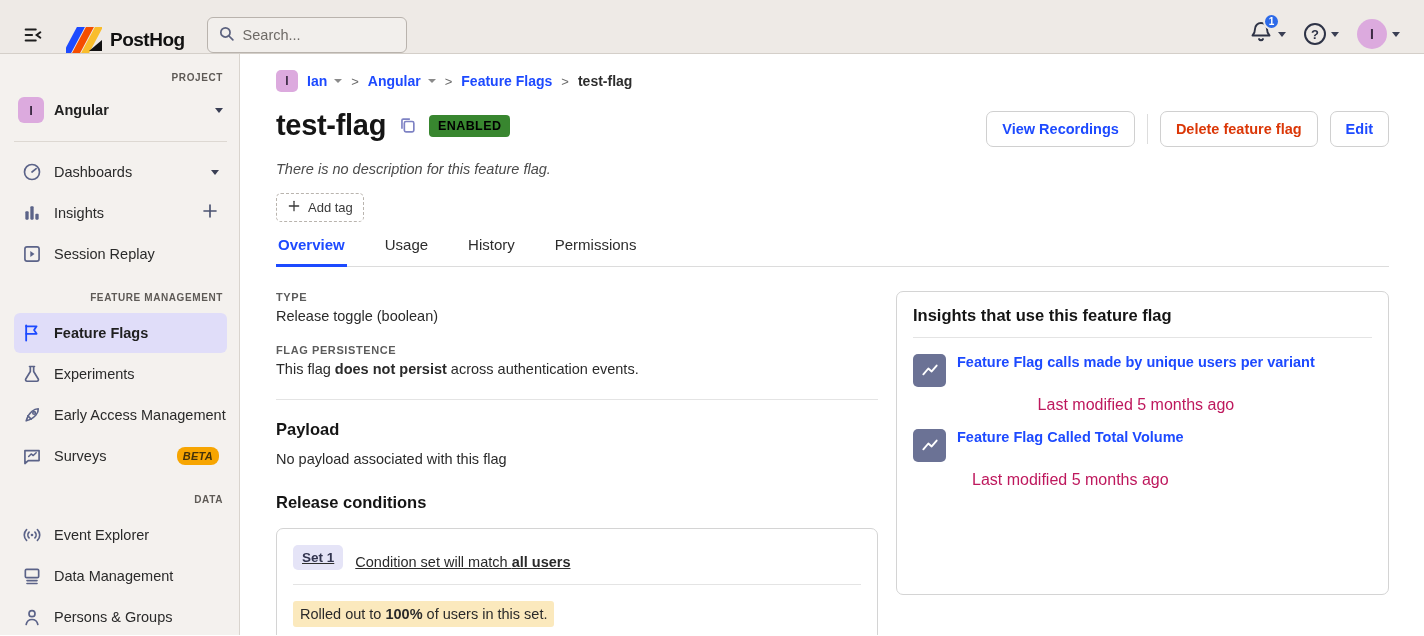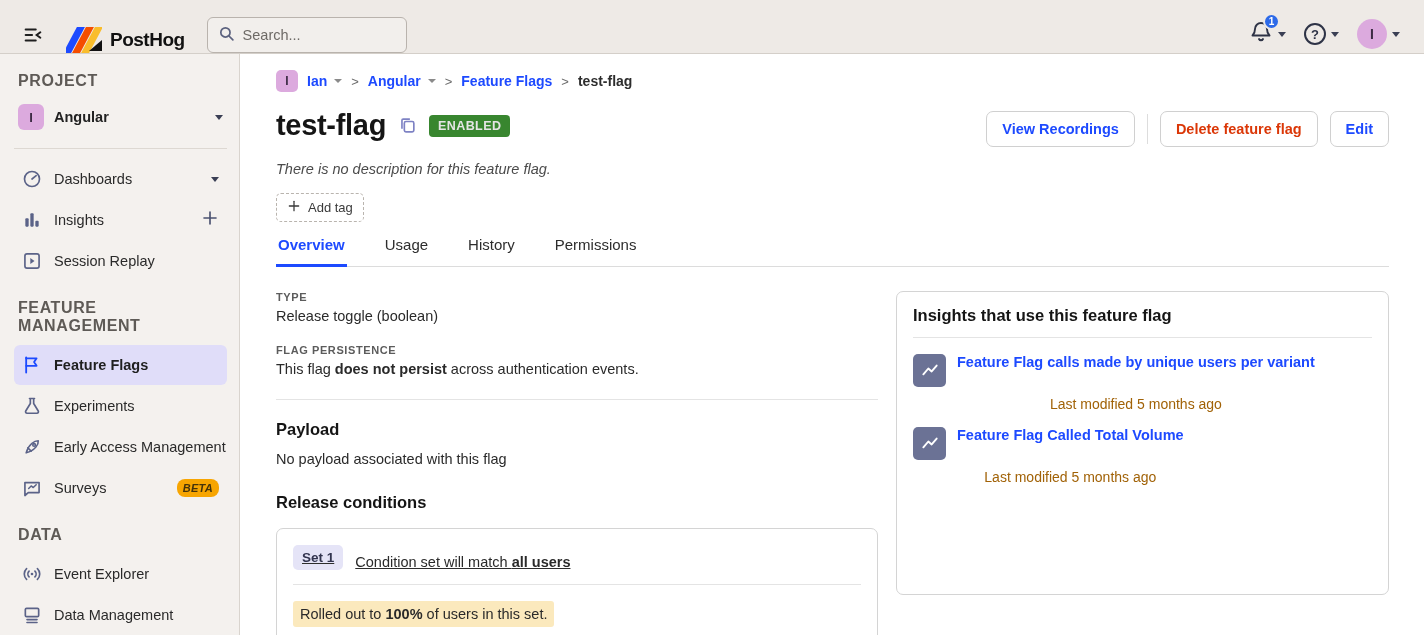--- a/index.html
+++ b/index.html
@@ -46,8 +46,8 @@
   
   .sidebar { width:240px; background:#f4f1ee; border-right:1px solid #d9d4ce;
     padding:18px 12px 0 14px; flex-shrink:0; overflow:hidden; }
-  .section-label { font-size:16px; font-weight:bold; letter-spacing:0.6px; color:#5e5a56;
-    padding:0 4px; margin-bottom:10px; }
+  .section-label { font-size:10px; font-weight:bold; letter-spacing:0.6px; color:#5e5a56;
+    padding:0 4px; margin-bottom:10px;text-align:right; }
   .project-row { display:flex; align-items:center; gap:10px; padding:4px 4px; cursor:pointer; }
   .project-avatar { width:26px; height:26px; border-radius:6px; background:#dcaade;
     color:#3c2b44; font-size:13px; font-weight:bold; display:flex; align-items:center; justify-content:center; }

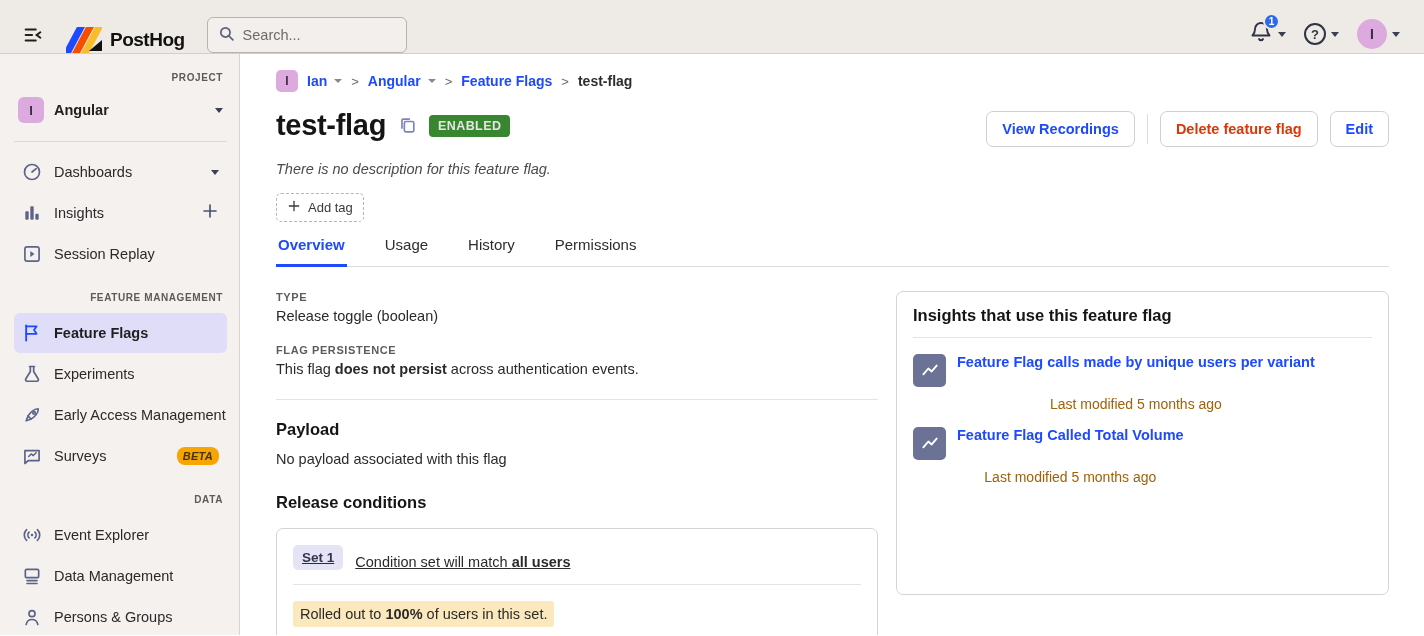--- a/index.html
+++ b/index.html
@@ -79,7 +79,7 @@
   .title-left { display:flex; align-items:center; gap:12px; }
   .page-title { font-size:29px; font-weight:bold; color:#151515; letter-spacing:-0.3px; }
   .copy-icon { cursor:pointer; margin-top:4px; }
-  .status-badge { background:#38862f; color:#e5e5e5; font-size:12.5px; font-weight:bold;
+  .status-badge { background:#38862f; color:#000000; font-size:12.5px; font-weight:bold;
     padding:4px 9px; border-radius:4px; letter-spacing:0.4px; margin-top:0; }
   .header-actions { margin-left:auto; display:flex; align-items:center; gap:12px; margin-top:2px; }
   .btn { background:#fff; border:1px solid #d0d0d0; border-radius:7px; padding:9px 15px;

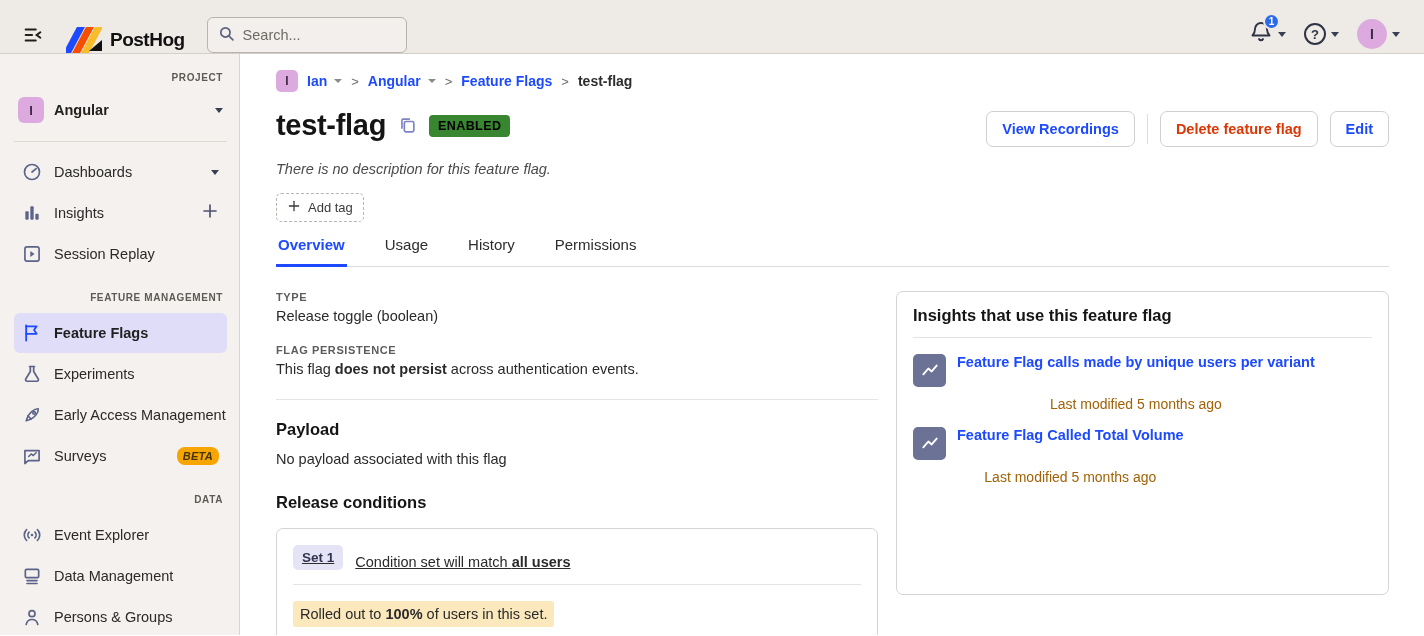--- a/index.html
+++ b/index.html
@@ -123,7 +123,7 @@
     display:flex; align-items:center; justify-content:center; flex-shrink:0; }
   .insight-link { color:#1d4aff; font-size:14.5px; font-weight:600; text-decoration:none; cursor:pointer;
     display:block; margin-bottom:3px; }
-  .insight-modified { font-size:14px; color:#a16207;margin-top:26px; }
+  .insight-modified { font-size:16px; color:#be185d;margin-top:26px; }
   b { font-weight:bold; }
 </style>
 </head>

